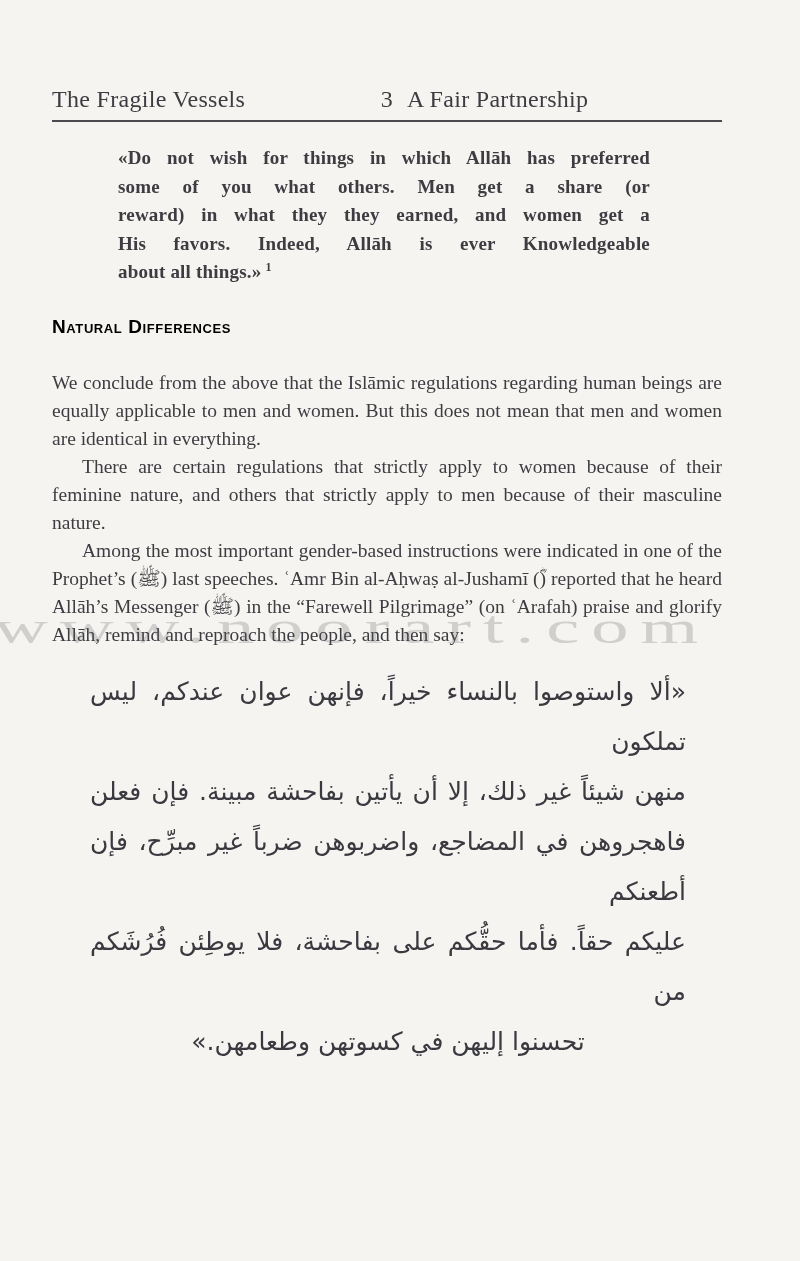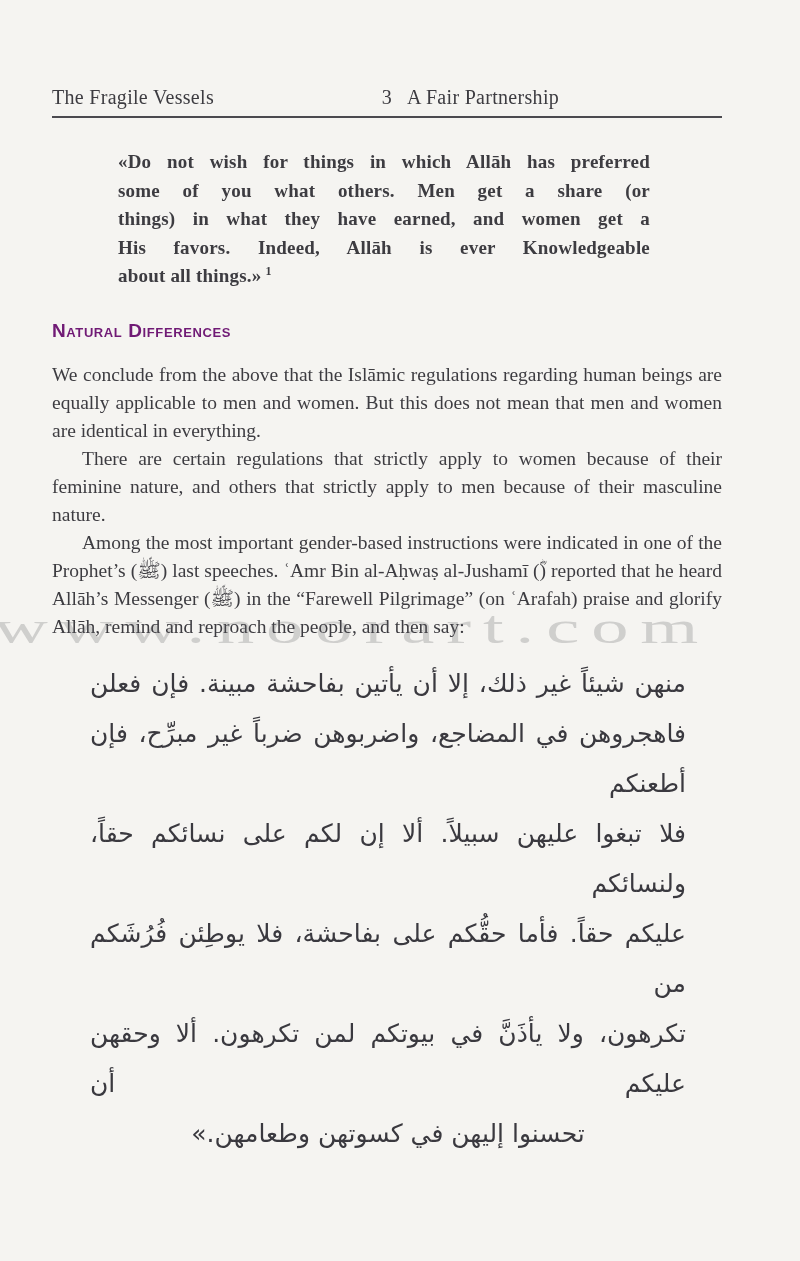--- a/index.html
+++ b/index.html
@@ -20,7 +20,7 @@
   
   .header{
     display:flex;align-items:baseline;
-    font-size:20px;letter-spacing:.3px;
+    font-size:24px;letter-spacing:.3px;
   }
   .header .left{flex:1;text-align:left;}
   .header .center{width:40px;text-align:center;}

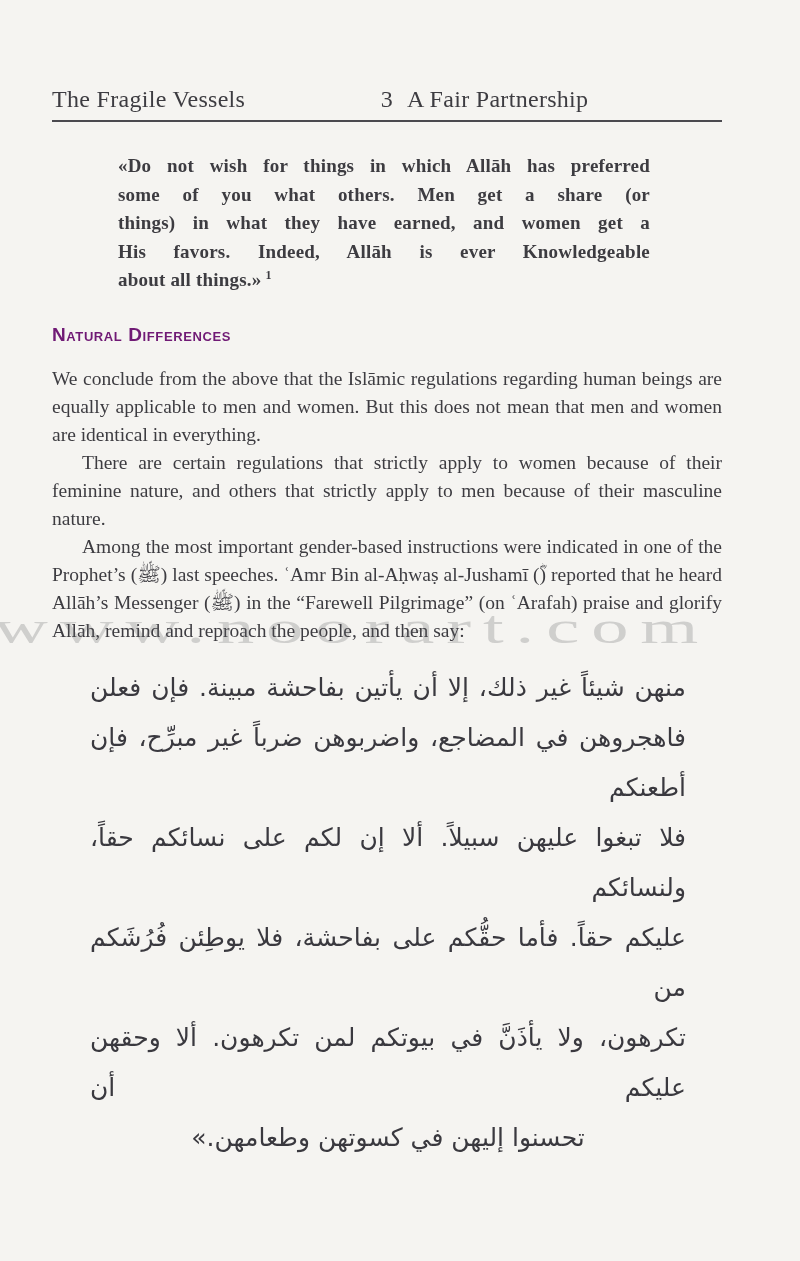--- a/index.html
+++ b/index.html
@@ -32,7 +32,7 @@
   }
   
   .quote{
-    margin:30px 72px 0 66px;
+    margin:22px 72px 0 66px;
     font-weight:bold;
     font-size:19px;line-height:28.5px;
     letter-spacing:.2px;

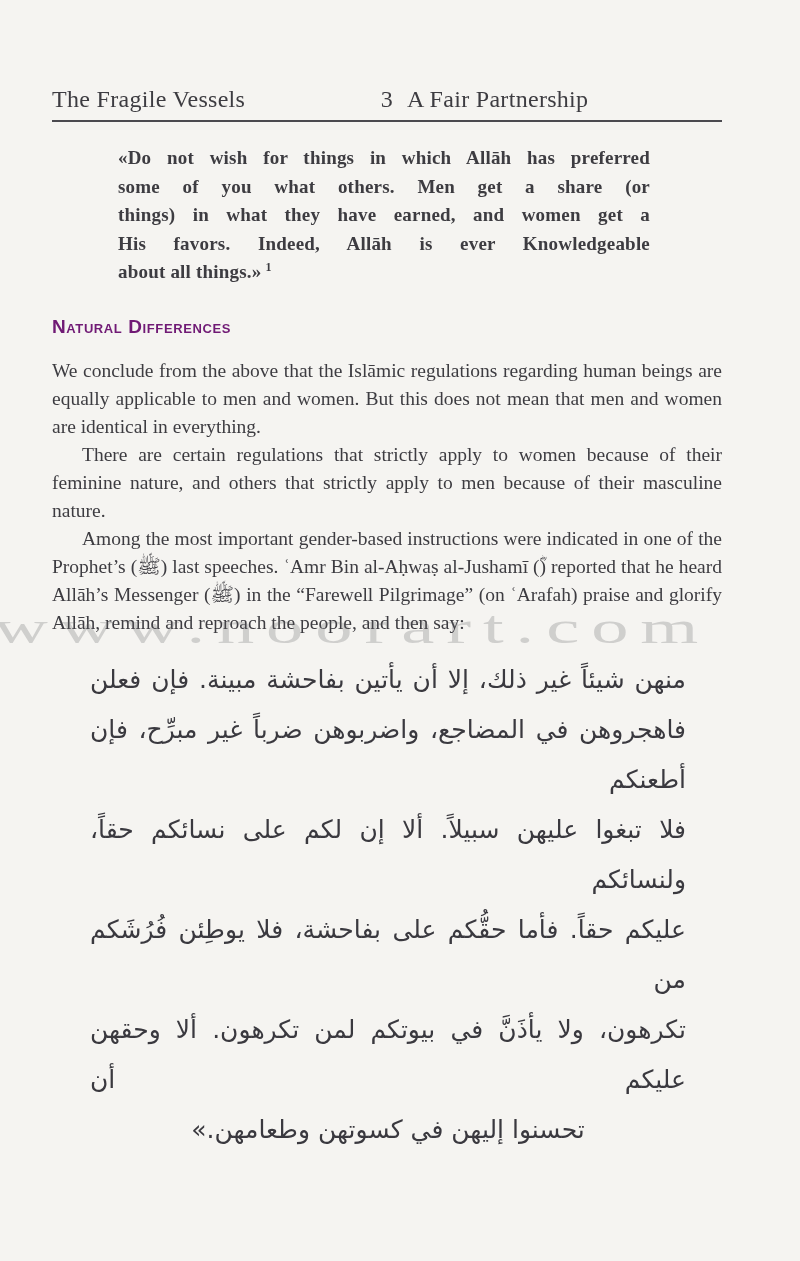--- a/index.html
+++ b/index.html
@@ -99,7 +99,7 @@
   <blockquote class="quote">
     <div class="qline">«Do not wish for things in which Allāh has preferred</div>
     <div class="qline">some of you what others. Men get a share (or</div>
-    <div class="qline">things) in what they have earned, and women get a</div>
+    <div class="qline">reward) in what they they earned, and women get a</div>
     <div class="qline">His favors. Indeed, Allāh is ever Knowledgeable</div>
     <div class="qline lastline"><span>about all things.»</span><span class="fn-marker">1</span></div>
   </blockquote>

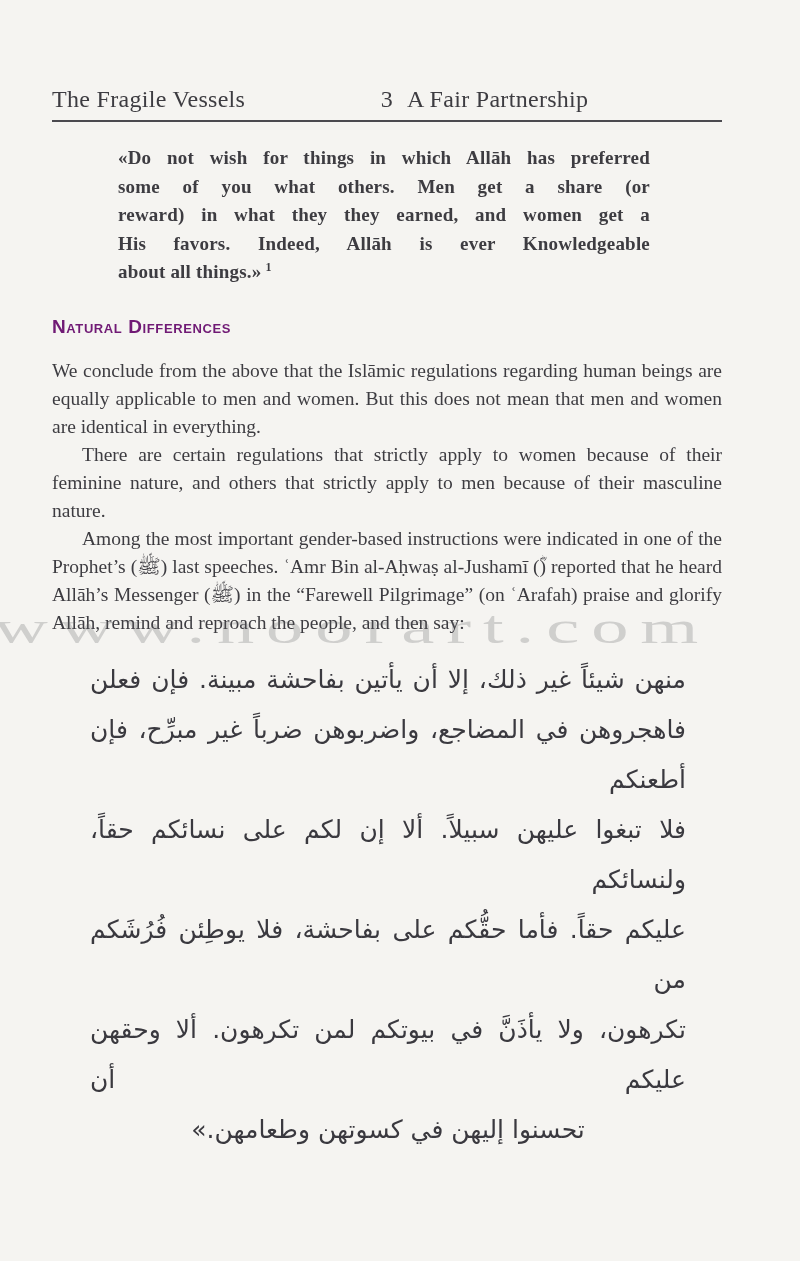--- a/index.html
+++ b/index.html
@@ -50,7 +50,7 @@
     font-weight:600;
     font-size:19px;line-height:20px;
     letter-spacing:.6px;
-    color:#701a75;
+    color:#000000;
   }
   
   .body-par{

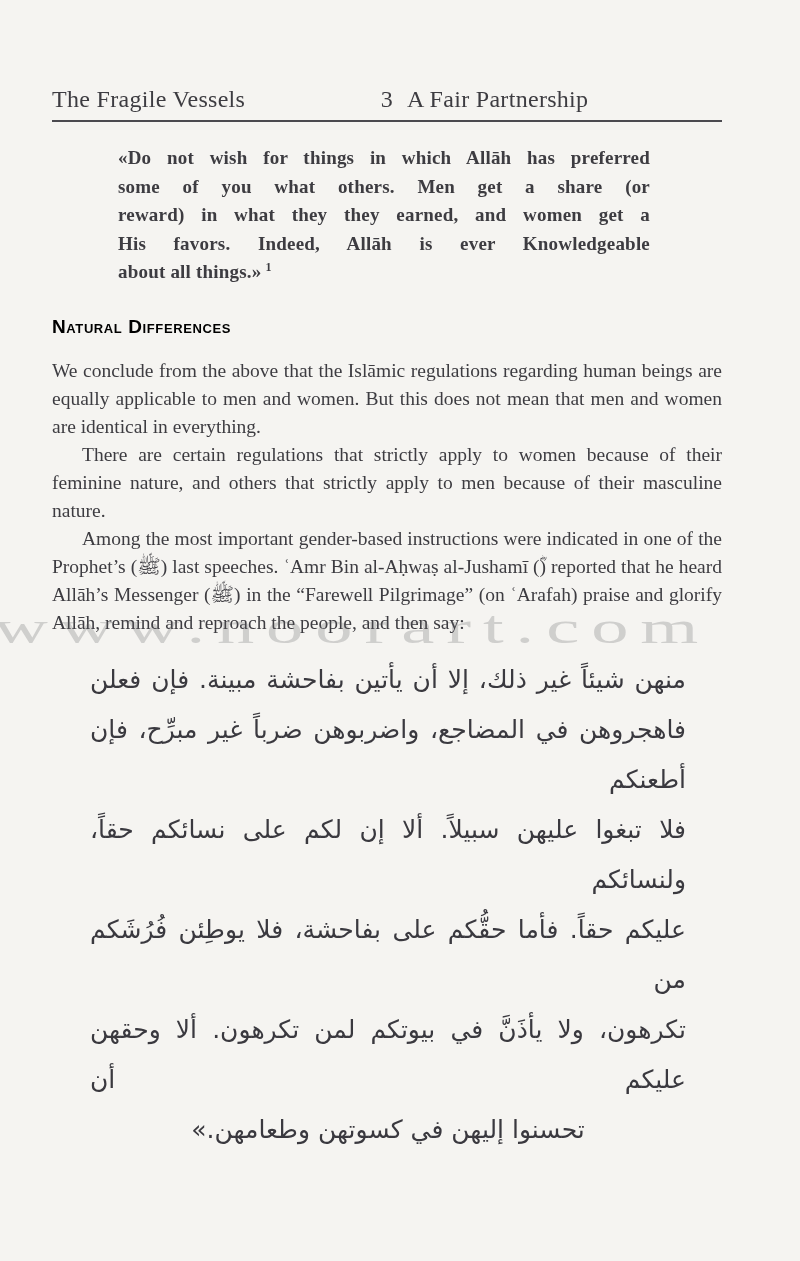--- a/index.html
+++ b/index.html
@@ -59,7 +59,7 @@
     text-align:justify;
     text-indent:30px;
   }
-  .body-par.first{margin-top:20px;text-indent:0;}
+  .body-par.first{margin-top:32px;text-indent:0;}
   
   .arabic{
     margin:18px 36px 0 38px;

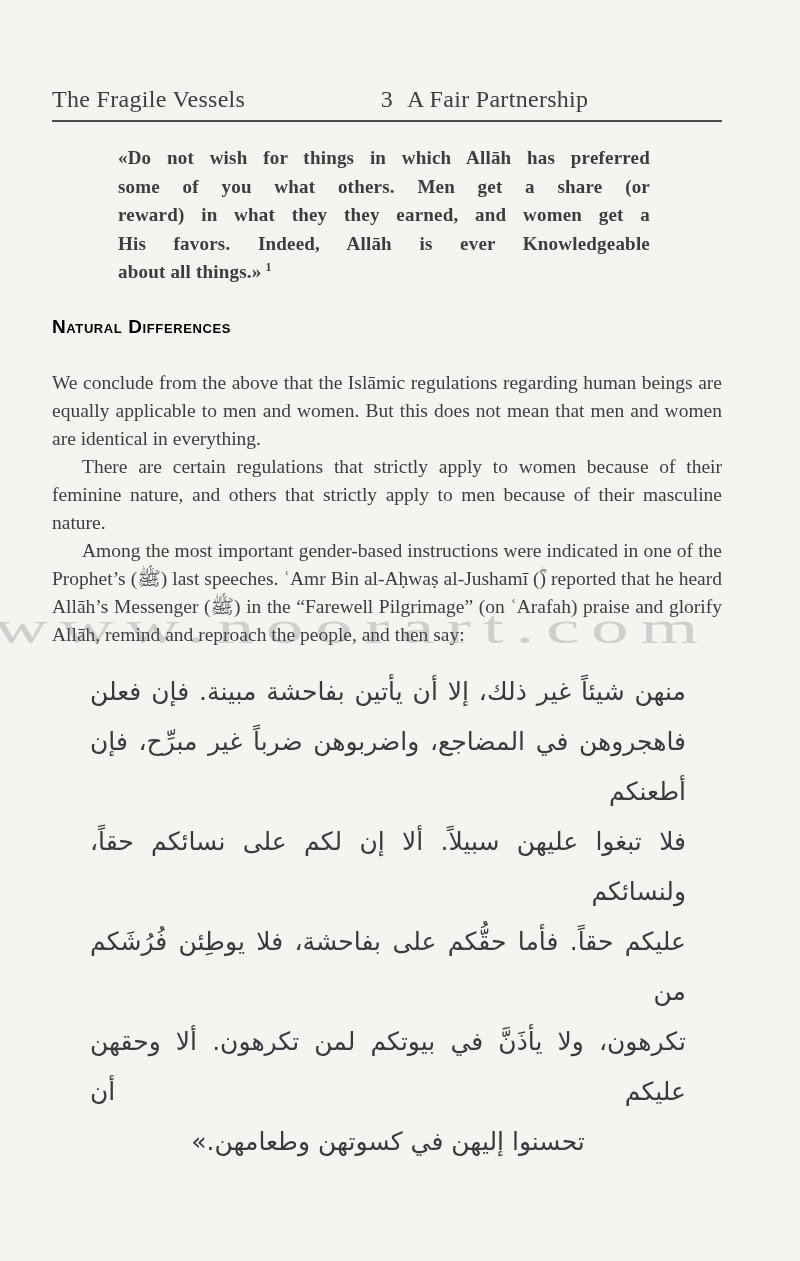--- a/index.html
+++ b/index.html
@@ -111,6 +111,7 @@
   <p class="body-par">Among the most important gender-based instructions were indicated in one of the Prophet’s (ﷺ) last speeches. ʿAmr Bin al-Aḥwaṣ al-Jushamī (ؓ) reported that he heard Allāh’s Messenger (ﷺ) in the “Farewell Pilgrimage” (on ʿArafah) praise and glorify Allāh, remind and reproach the people, and then say:</p>
 
   <div class="arabic" dir="rtl">
+    <div class="aline">«ألا واستوصوا بالنساء خيراً، فإنهن عوان عندكم، ليس تملكون</div>
     <div class="aline">منهن شيئاً غير ذلك، إلا أن يأتين بفاحشة مبينة. فإن فعلن</div>
     <div class="aline">فاهجروهن في المضاجع، واضربوهن ضرباً غير مبرِّح، فإن أطعنكم</div>
     <div class="aline">فلا تبغوا عليهن سبيلاً. ألا إن لكم على نسائكم حقاً، ولنسائكم</div>

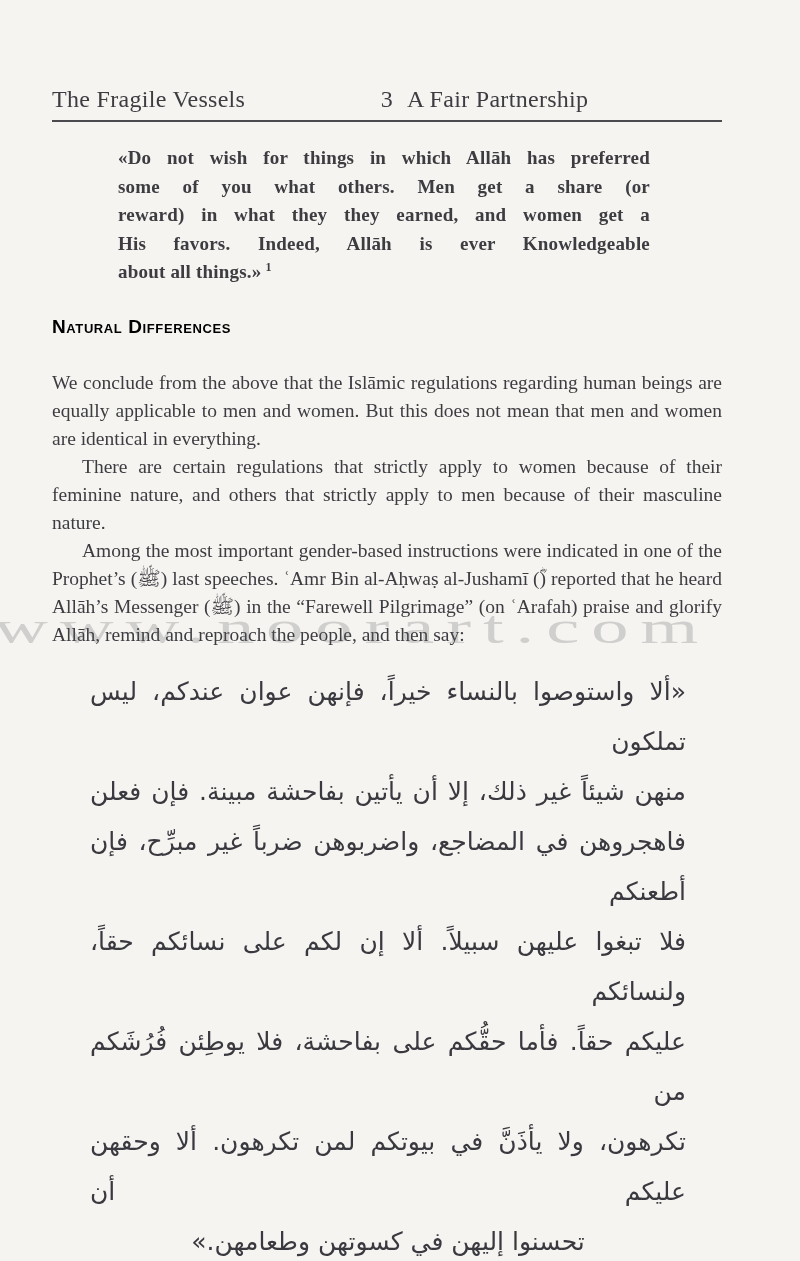--- a/index.html
+++ b/index.html
@@ -114,7 +114,6 @@
     <div class="aline">«ألا واستوصوا بالنساء خيراً، فإنهن عوان عندكم، ليس تملكون</div>
     <div class="aline">منهن شيئاً غير ذلك، إلا أن يأتين بفاحشة مبينة. فإن فعلن</div>
     <div class="aline">فاهجروهن في المضاجع، واضربوهن ضرباً غير مبرِّح، فإن أطعنكم</div>
-    <div class="aline">فلا تبغوا عليهن سبيلاً. ألا إن لكم على نسائكم حقاً، ولنسائكم</div>
     <div class="aline">عليكم حقاً. فأما حقُّكم على بفاحشة، فلا يوطِئن فُرُشَكم من</div>
     <div class="aline">تكرهون، ولا يأذَنَّ في بيوتكم لمن تكرهون. ألا وحقهن عليكم أن</div>
     <div class="aline centerline">تحسنوا إليهن في كسوتهن وطعامهن.»</div>

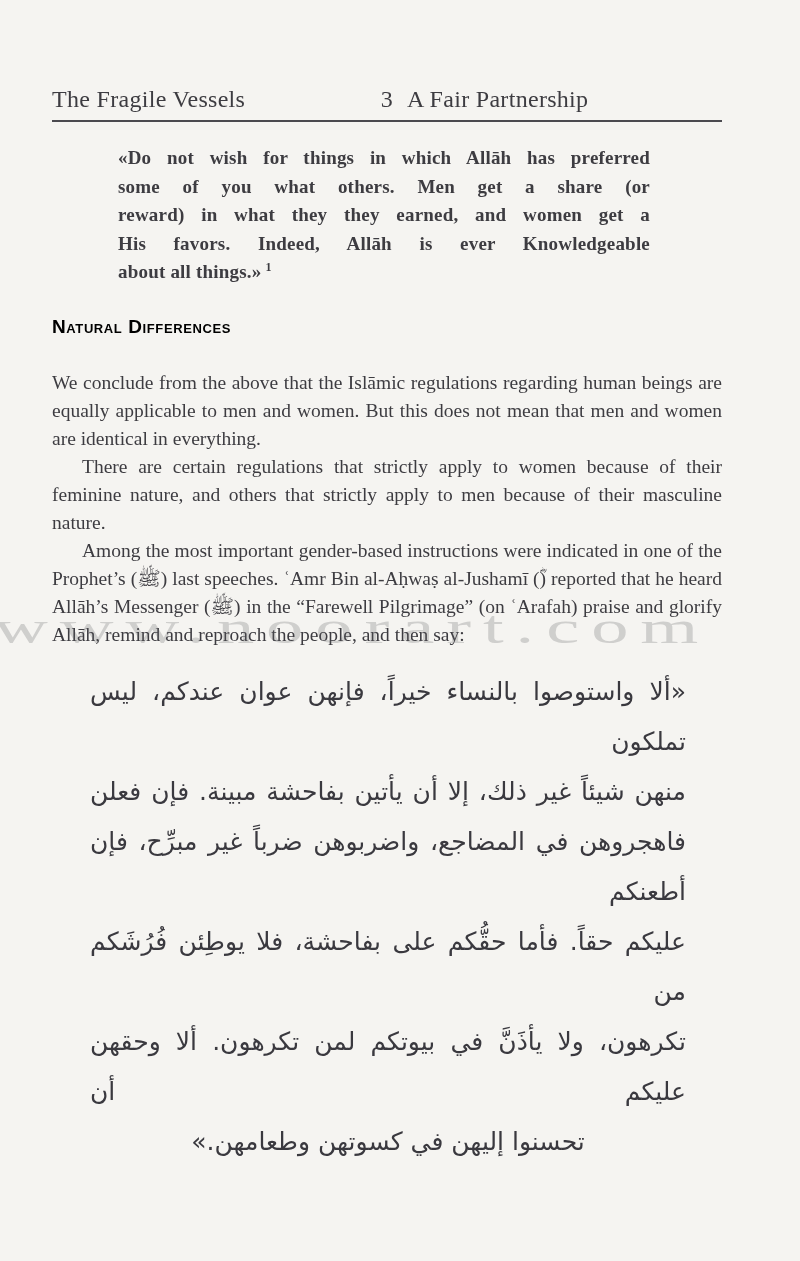--- a/index.html
+++ b/index.html
@@ -115,7 +115,6 @@
     <div class="aline">منهن شيئاً غير ذلك، إلا أن يأتين بفاحشة مبينة. فإن فعلن</div>
     <div class="aline">فاهجروهن في المضاجع، واضربوهن ضرباً غير مبرِّح، فإن أطعنكم</div>
     <div class="aline">عليكم حقاً. فأما حقُّكم على بفاحشة، فلا يوطِئن فُرُشَكم من</div>
-    <div class="aline">تكرهون، ولا يأذَنَّ في بيوتكم لمن تكرهون. ألا وحقهن عليكم أن</div>
     <div class="aline centerline">تحسنوا إليهن في كسوتهن وطعامهن.»</div>
   </div>
 

